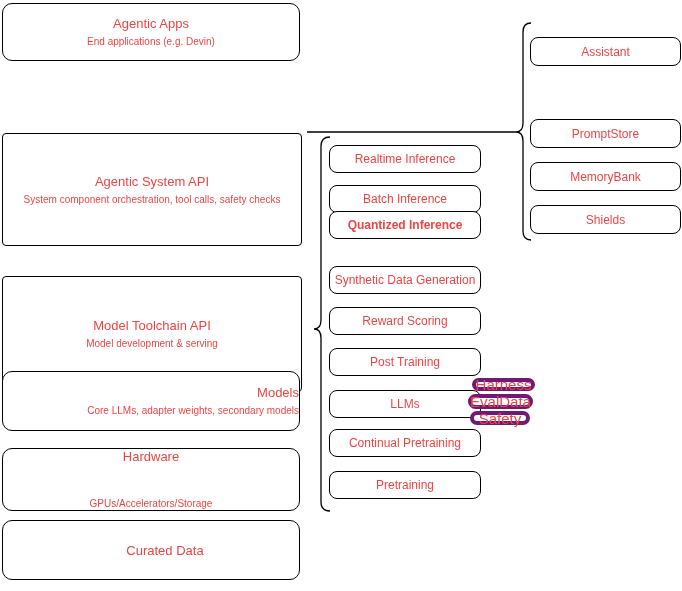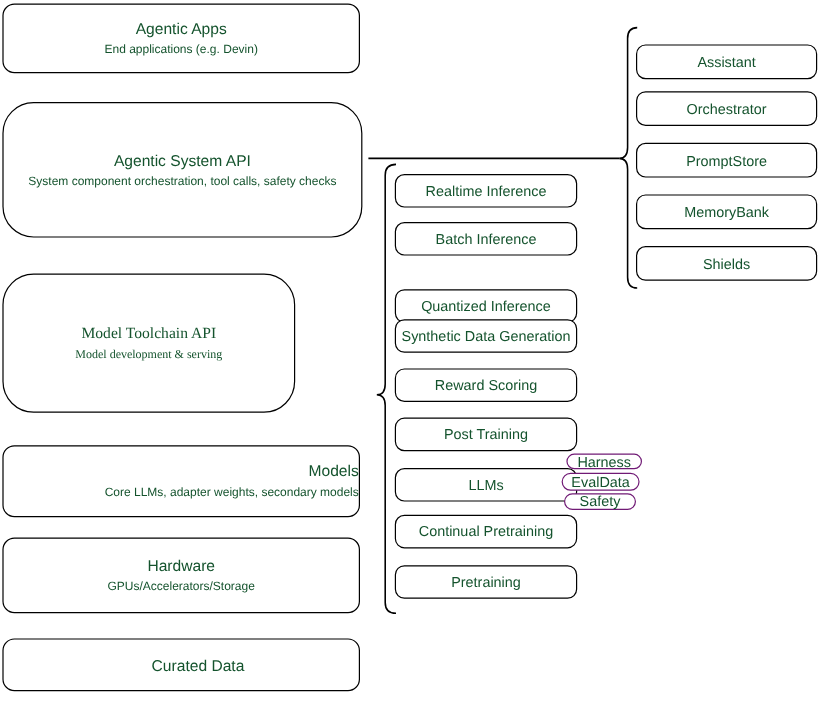--- a/index.html
+++ b/index.html
@@ -9,7 +9,7 @@
     height: 591px;
     background: #ffffff;
     font-family: "Liberation Sans", sans-serif;
-    color: #14532d;
+    color: #ef4444;
     overflow: hidden;
   }
   .node {

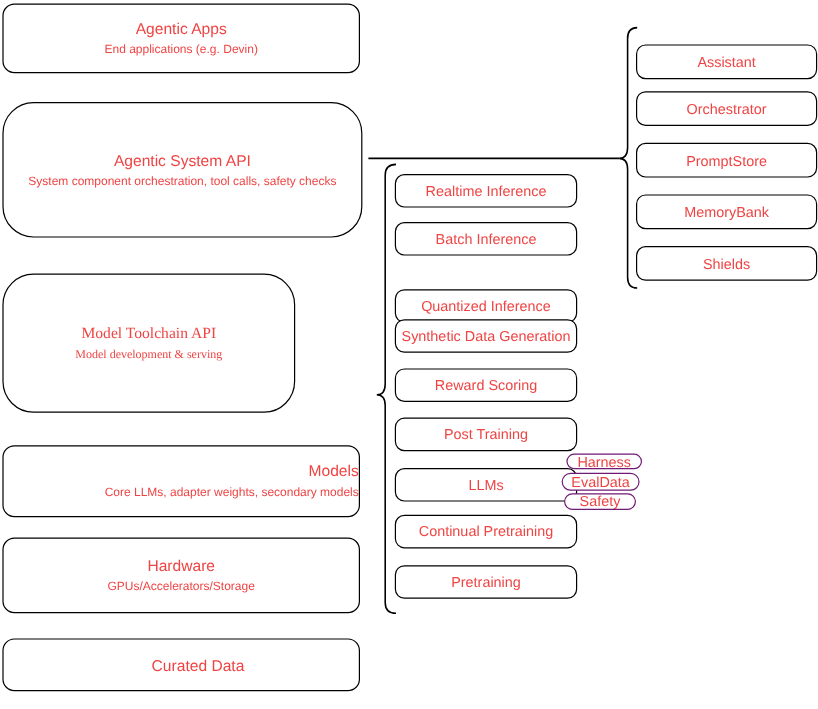--- a/index.html
+++ b/index.html
@@ -121,7 +121,6 @@
   <div class="pill" style="left:470px; top:411px; width:60px; height:14px;">Safety</div>
 
   <div class="right-node" style="top:37px;">Assistant</div>
-  <div class="right-node" style="top:76px;">Orchestrator</div>
   <div class="right-node" style="top:119px;text-align:right;">PromptStore</div>
   <div class="right-node" style="top:162px;">MemoryBank</div>
   <div class="right-node" style="top:205px;">Shields</div>

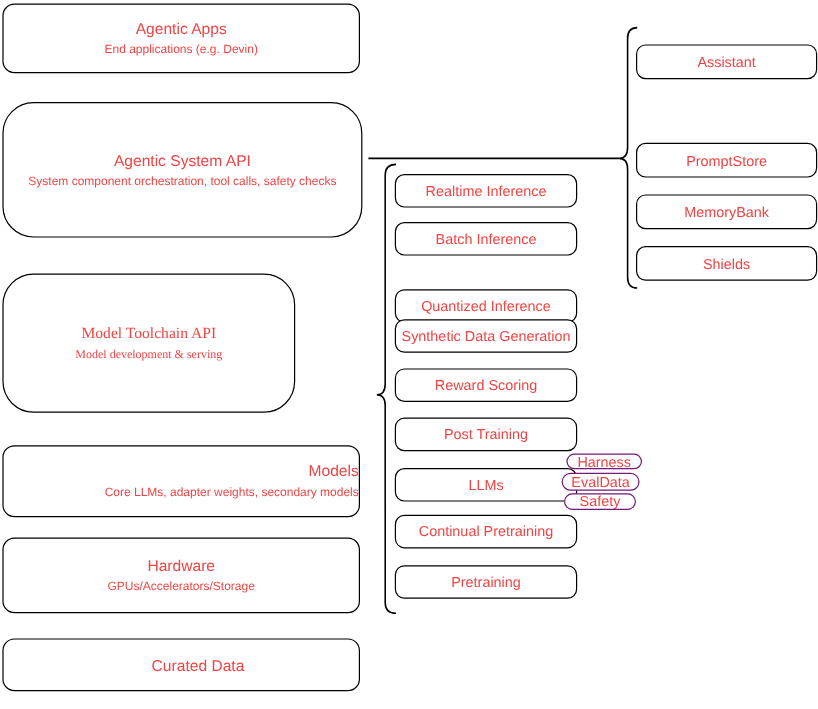--- a/index.html
+++ b/index.html
@@ -26,7 +26,7 @@
   }
   .node .title { font-size: 13px; line-height: 15px; white-space: nowrap; }
   .node .subtitle { font-size: 10px; line-height: 12px; margin-top: 5px; white-space: nowrap; }
-  .big-round { border-radius: 26px; }
+  .big-round { border-radius: 4px; margin-top: 48px; }
   .small-round { border-radius: 10px; }
   .mid-node, .right-node {
     position: absolute;

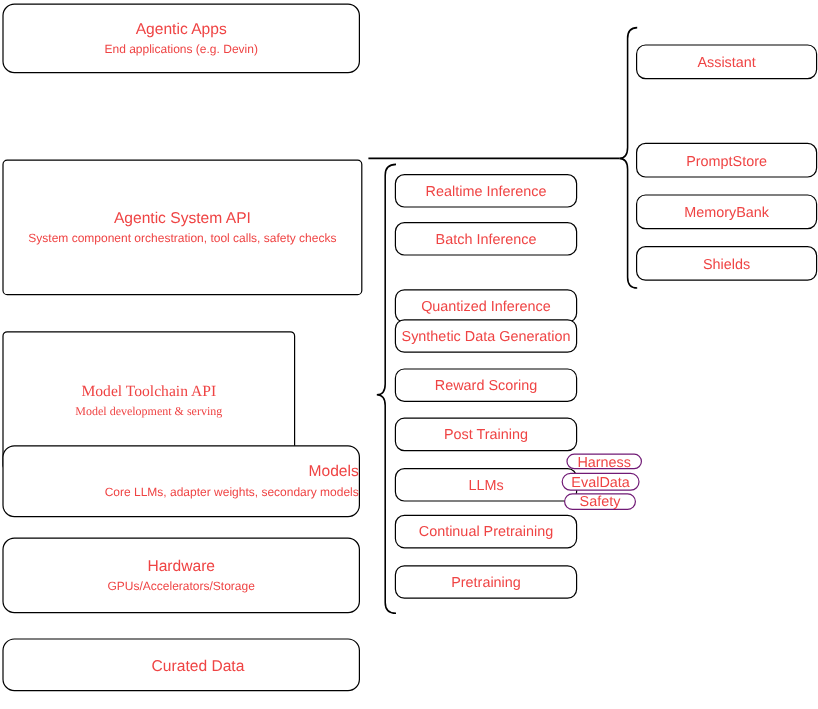--- a/index.html
+++ b/index.html
@@ -108,7 +108,7 @@
 
   <div class="mid-node" style="top:145px;">Realtime Inference</div>
   <div class="mid-node" style="top:185px;">Batch Inference</div>
-  <div class="mid-node" style="top:241px;">Quantized Inference</div>
+  <div class="mid-node" style="top:211px;font-weight:bold;">Quantized Inference</div>
   <div class="mid-node" style="top:266px;">Synthetic Data Generation</div>
   <div class="mid-node" style="top:307px;">Reward Scoring</div>
   <div class="mid-node" style="top:348px;">Post Training</div>

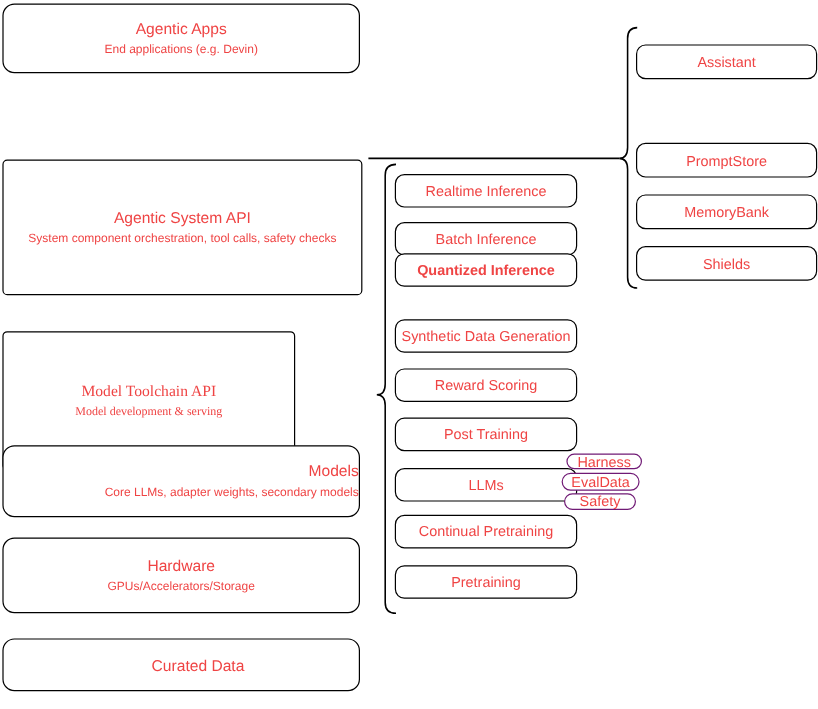--- a/index.html
+++ b/index.html
@@ -87,7 +87,7 @@
     <div class="subtitle">System component orchestration, tool calls, safety checks</div>
   </div>
 
-  <div class="node big-round" style="left:2px; top:228px; width:244px; height:116px;font-family:Liberation Serif, serif;">
+  <div class="node big-round" style="left:2px; top:228px; width:300px; height:116px;">
     <div class="title">Model Toolchain API</div>
     <div class="subtitle">Model development &amp; serving</div>
   </div>

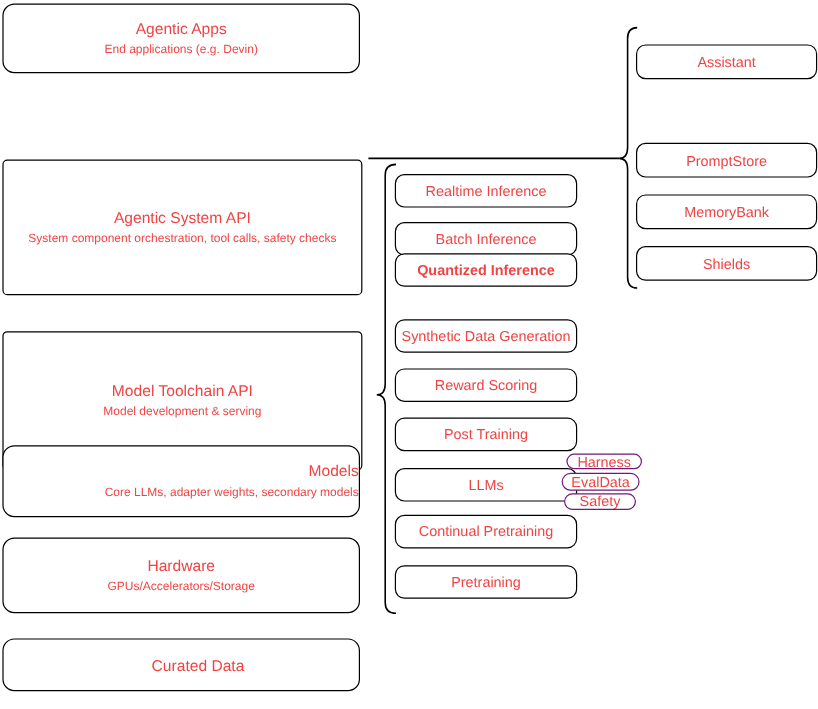--- a/index.html
+++ b/index.html
@@ -47,12 +47,12 @@
     position: absolute;
     box-sizing: border-box;
     background: #ffffff;
-    border: 1px solid #701a75;
+    border: 4px solid #701a75;
     border-radius: 8px;
     display: flex;
     justify-content: center;
     align-items: center;
-    font-size: 12px;
+    font-size: 15px;
     white-space: nowrap;
     z-index: 5;
   }

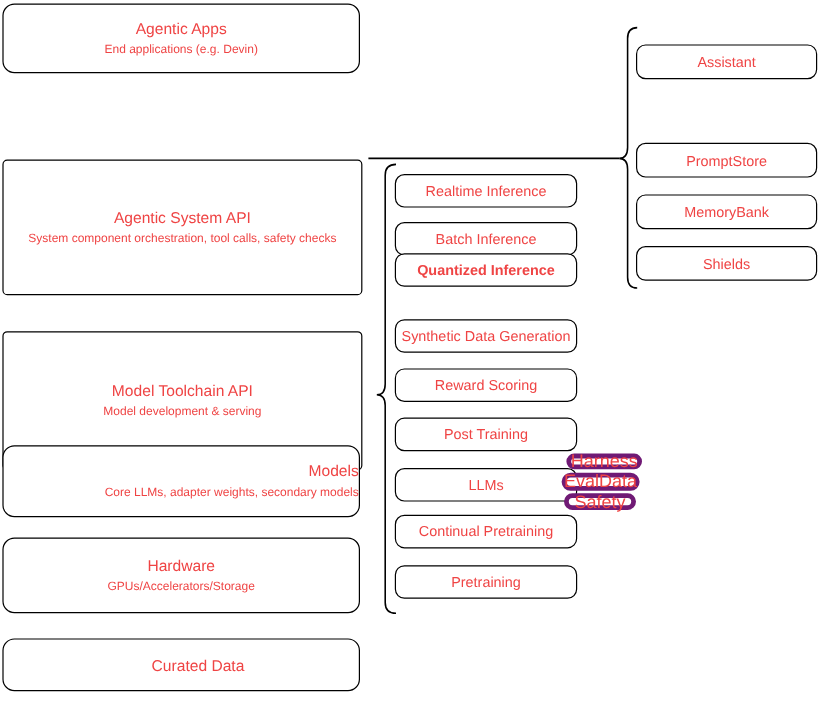--- a/index.html
+++ b/index.html
@@ -97,7 +97,7 @@
     <div class="subtitle">Core LLMs, adapter weights, secondary models</div>
   </div>
 
-  <div class="node small-round" style="left:2px; top:448px; width:298px; height:63px;">
+  <div class="node small-round" style="left:2px; top:448px; width:298px; height:63px;justify-content:space-between;">
     <div class="title">Hardware</div>
     <div class="subtitle">GPUs/Accelerators/Storage</div>
   </div>

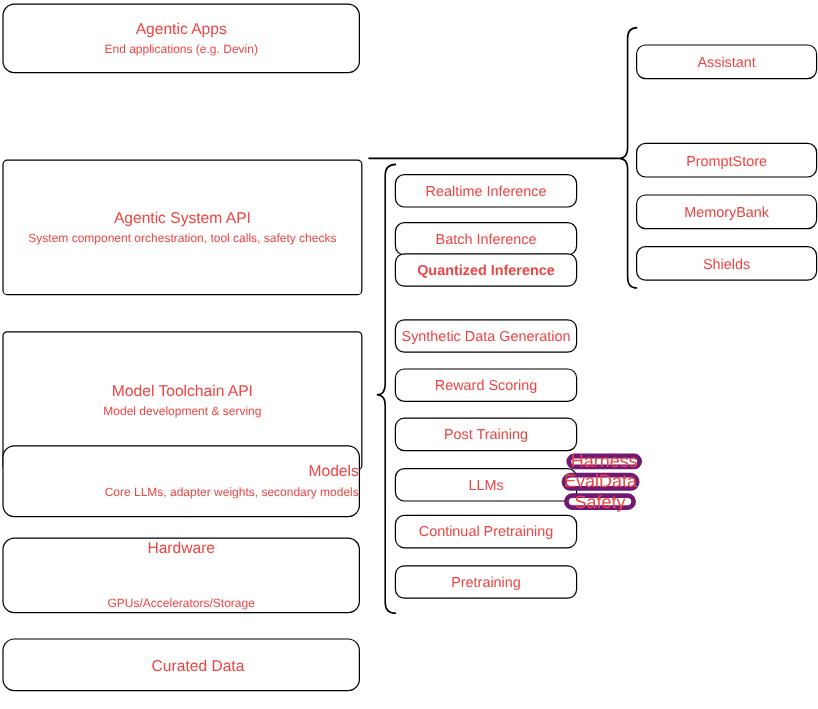--- a/index.html
+++ b/index.html
@@ -102,7 +102,7 @@
     <div class="subtitle">GPUs/Accelerators/Storage</div>
   </div>
 
-  <div class="node small-round" style="left:2px; top:532px; width:298px; height:44px;padding-left:28px;">
+  <div class="node small-round" style="left:2px; top:520px; width:298px; height:60px;padding-left:28px;">
     <div class="title">Curated Data</div>
   </div>
 

